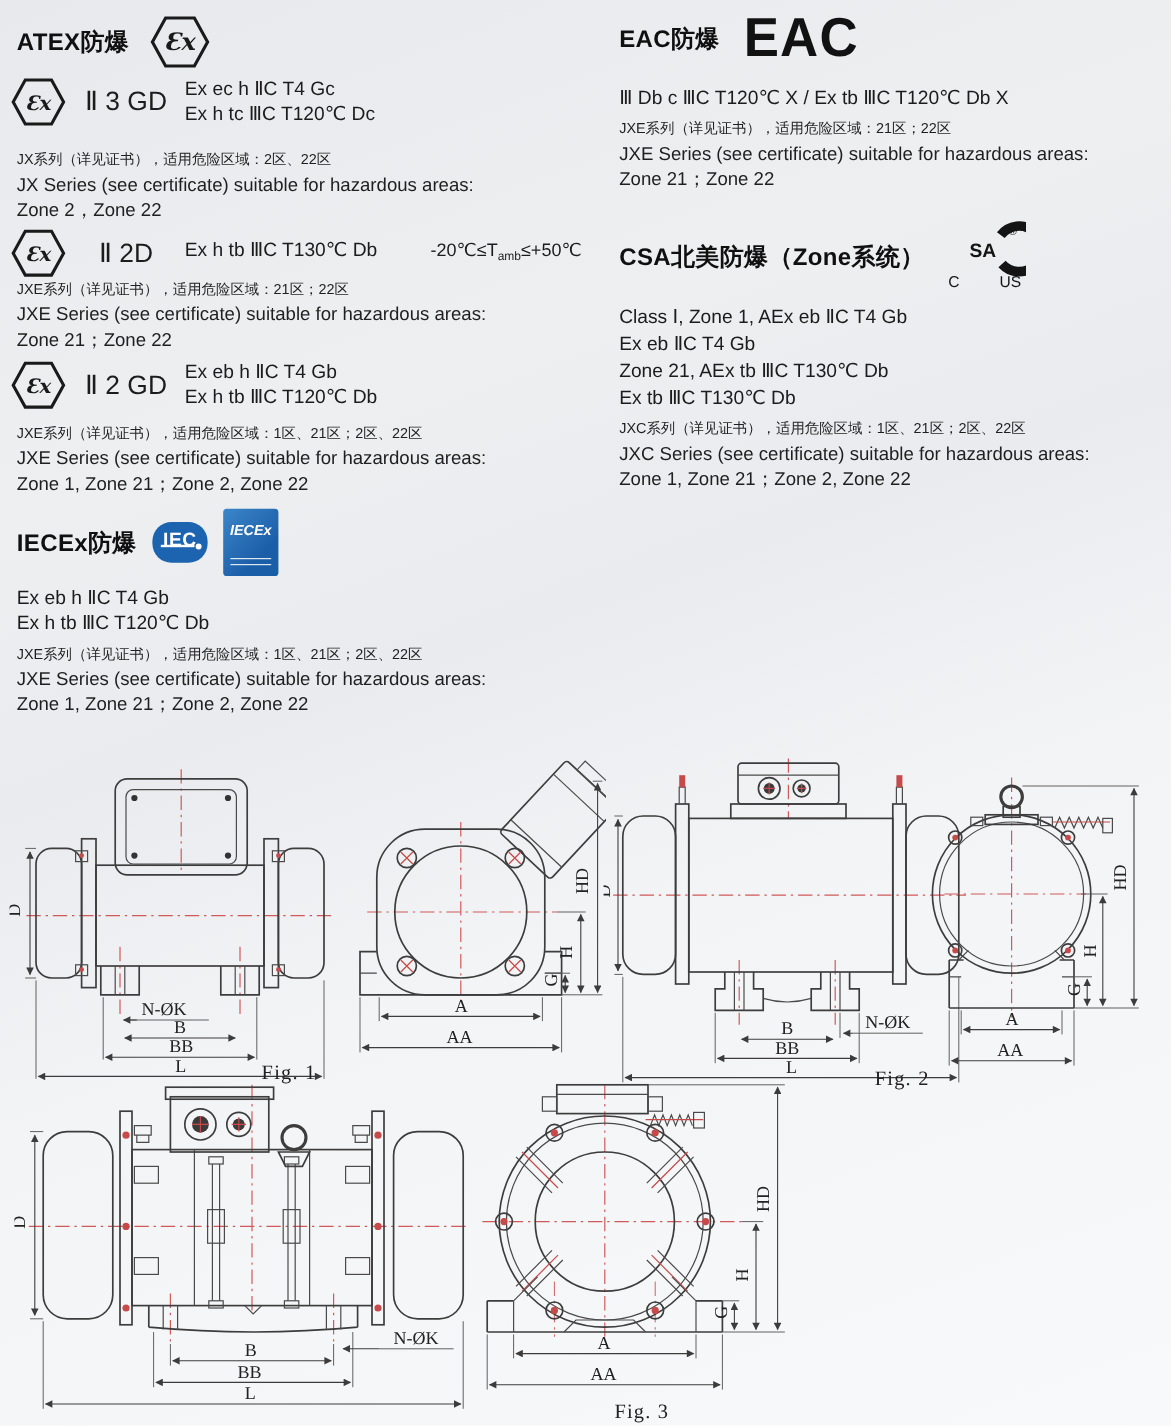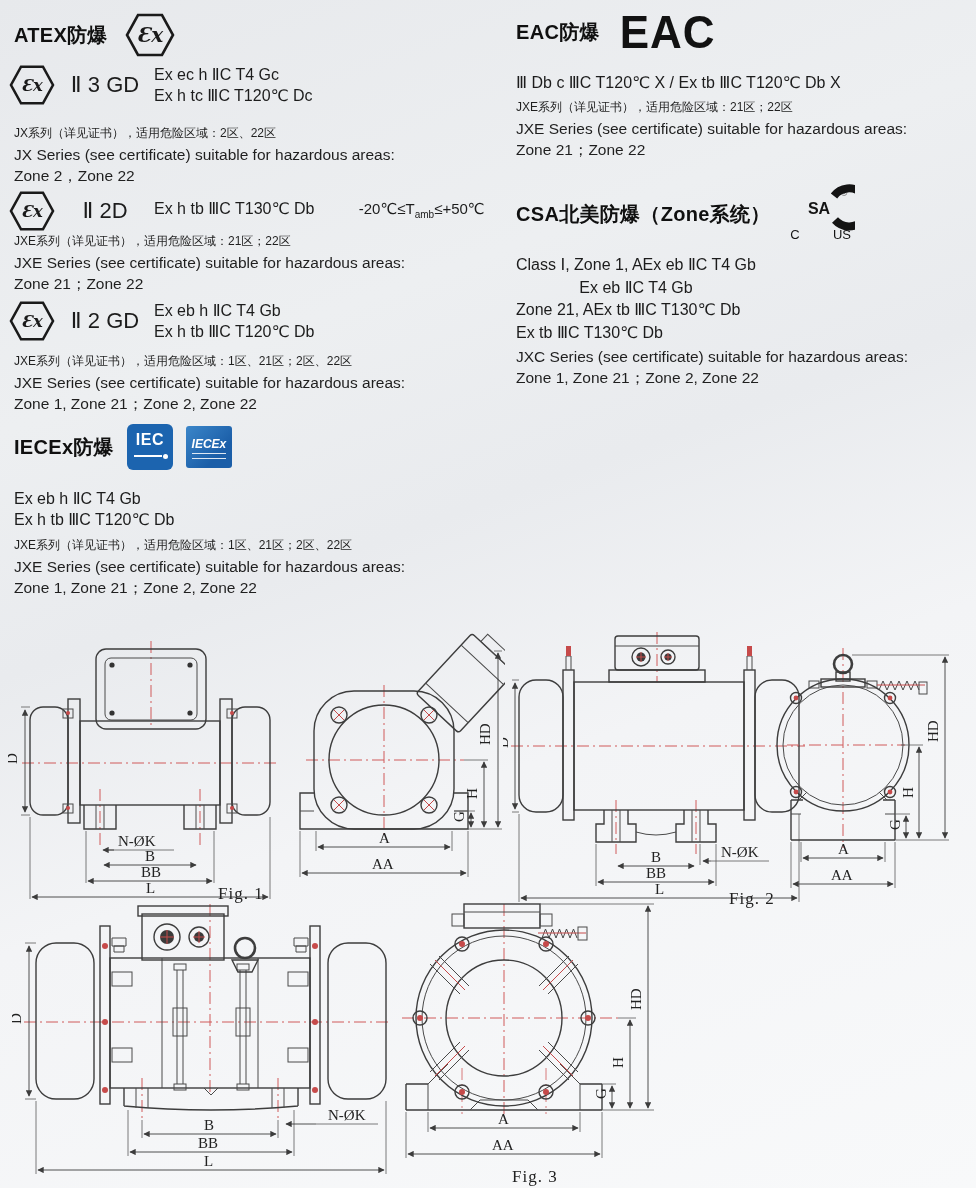--- a/index.html
+++ b/index.html
@@ -161,7 +161,7 @@
   </div>
   <div class="abs" style="left:516px;top:254px;">
     <div class="codeline" style="line-height:22.5px;">Class Ⅰ, Zone 1, AEx eb ⅡC T4 Gb</div>
-    <div class="codeline" style="line-height:22.5px;text-align:center;">Ex eb ⅡC T4 Gb</div>
+    <div class="codeline" style="line-height:22.5px;">Ex eb ⅡC T4 Gb</div>
     <div class="codeline" style="line-height:22.5px;">Zone 21, AEx tb ⅢC T130℃ Db</div>
     <div class="codeline" style="line-height:22.5px;">Ex tb ⅢC T130℃ Db</div>
   </div>

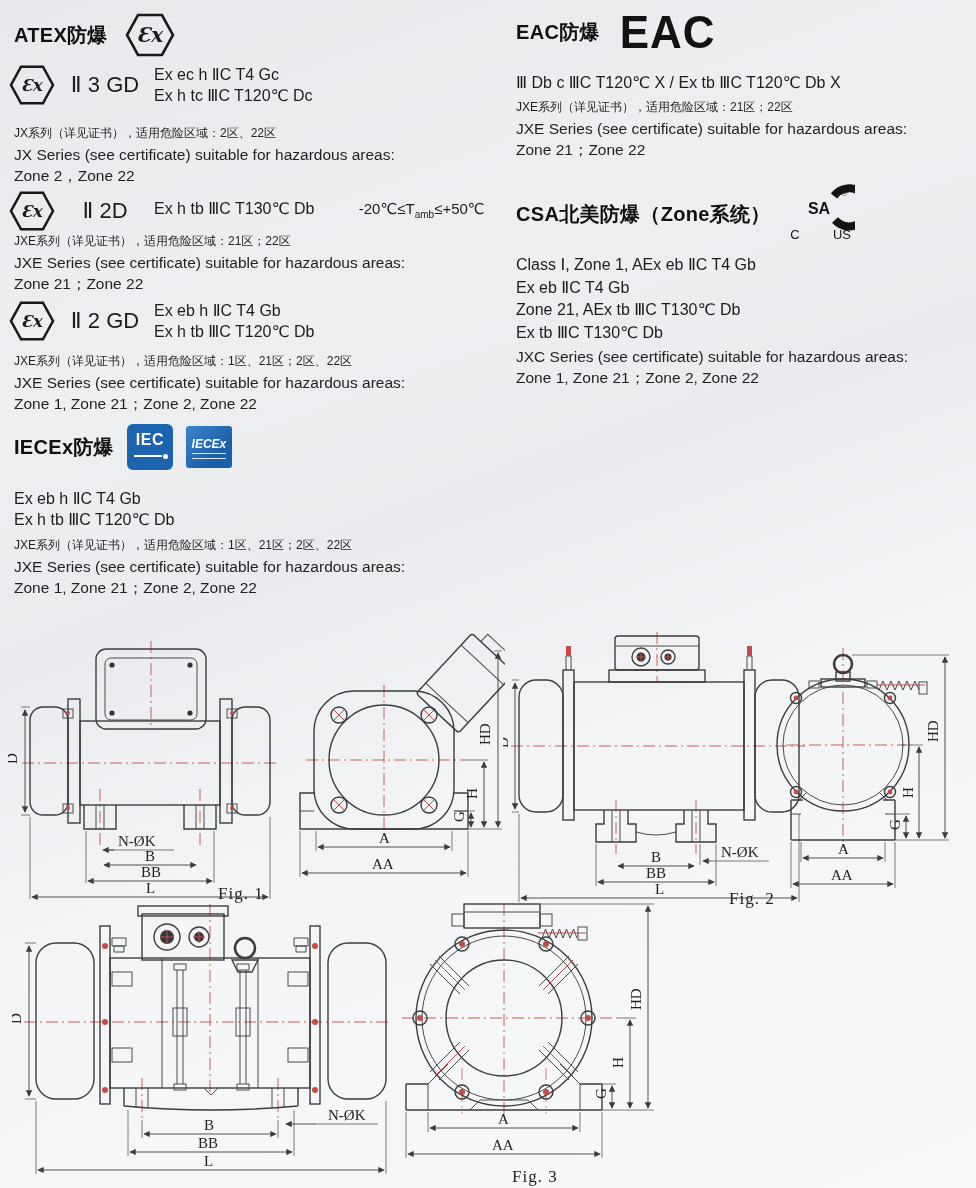--- a/index.html
+++ b/index.html
@@ -166,6 +166,7 @@
     <div class="codeline" style="line-height:22.5px;">Ex tb ⅢC T130℃ Db</div>
   </div>
   <div class="abs" style="left:516px;top:346px;">
+    <div class="zh">JXC系列（详见证书），适用危险区域：1区、21区；2区、22区</div>
     <div class="en">JXC Series (see certificate) suitable for hazardous areas:</div>
     <div class="en">Zone 1, Zone 21；Zone 2, Zone 22</div>
   </div>

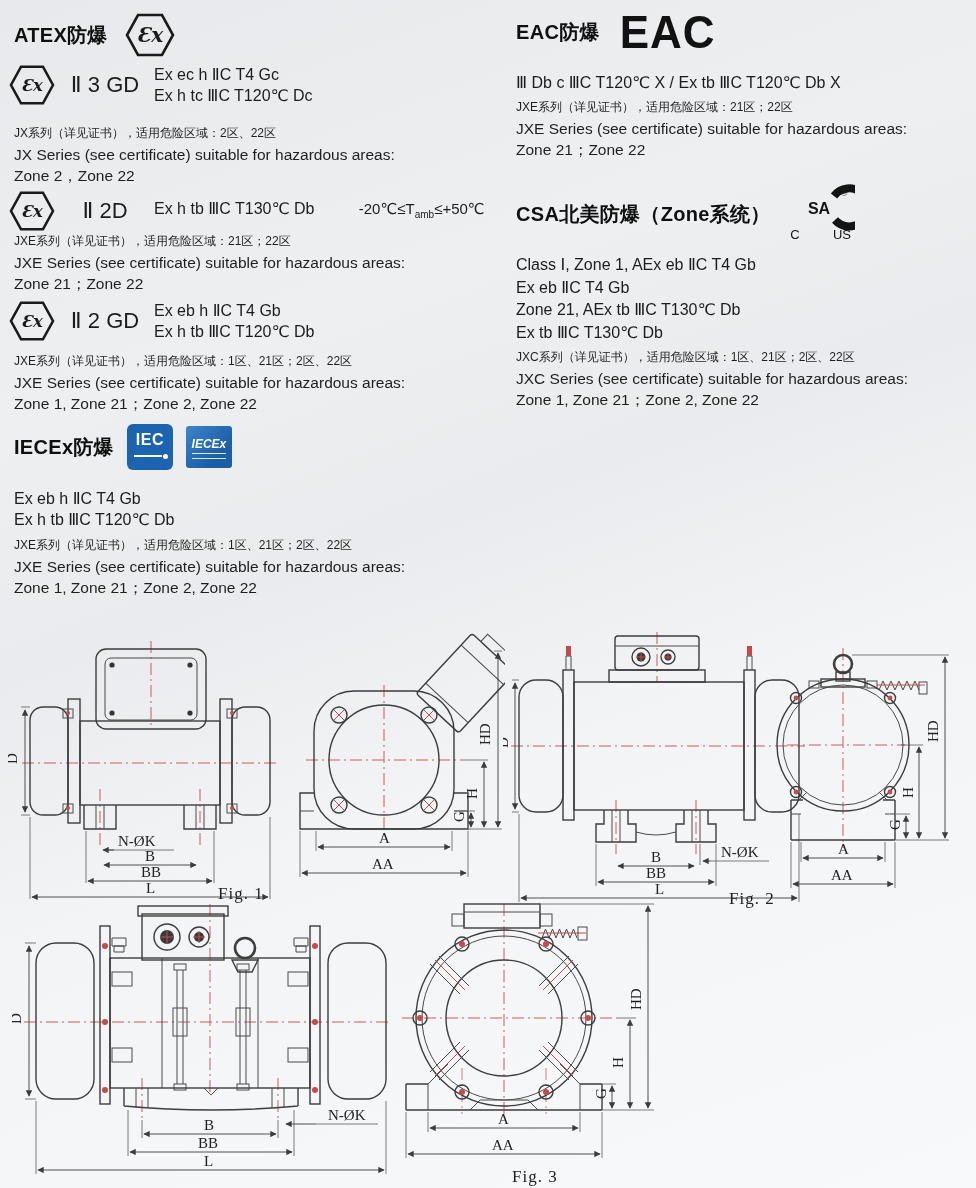--- a/index.html
+++ b/index.html
@@ -26,7 +26,7 @@
   .hextxt{font-family:"DejaVu Serif","Liberation Serif",serif;font-style:italic;font-weight:bold;font-size:20px;fill:#1a1a1a;}
   .hextxt.small{font-size:18px;}
   
-  .ieclogo{width:46px;height:46px;background:#1c64af;border-radius:6px;position:relative;color:#fff;}
+  .ieclogo{width:46px;height:34px;background:#1c64af;border-radius:16px;position:relative;color:#fff;}
   .iec-txt{position:absolute;top:7px;left:0;right:0;text-align:center;font-weight:700;font-size:16px;letter-spacing:.5px;}
   .iec-line{position:absolute;left:7px;right:11px;bottom:13px;height:2px;background:#fff;}
   .iec-dot{position:absolute;right:5px;bottom:11px;width:5px;height:5px;border-radius:50%;background:#fff;}

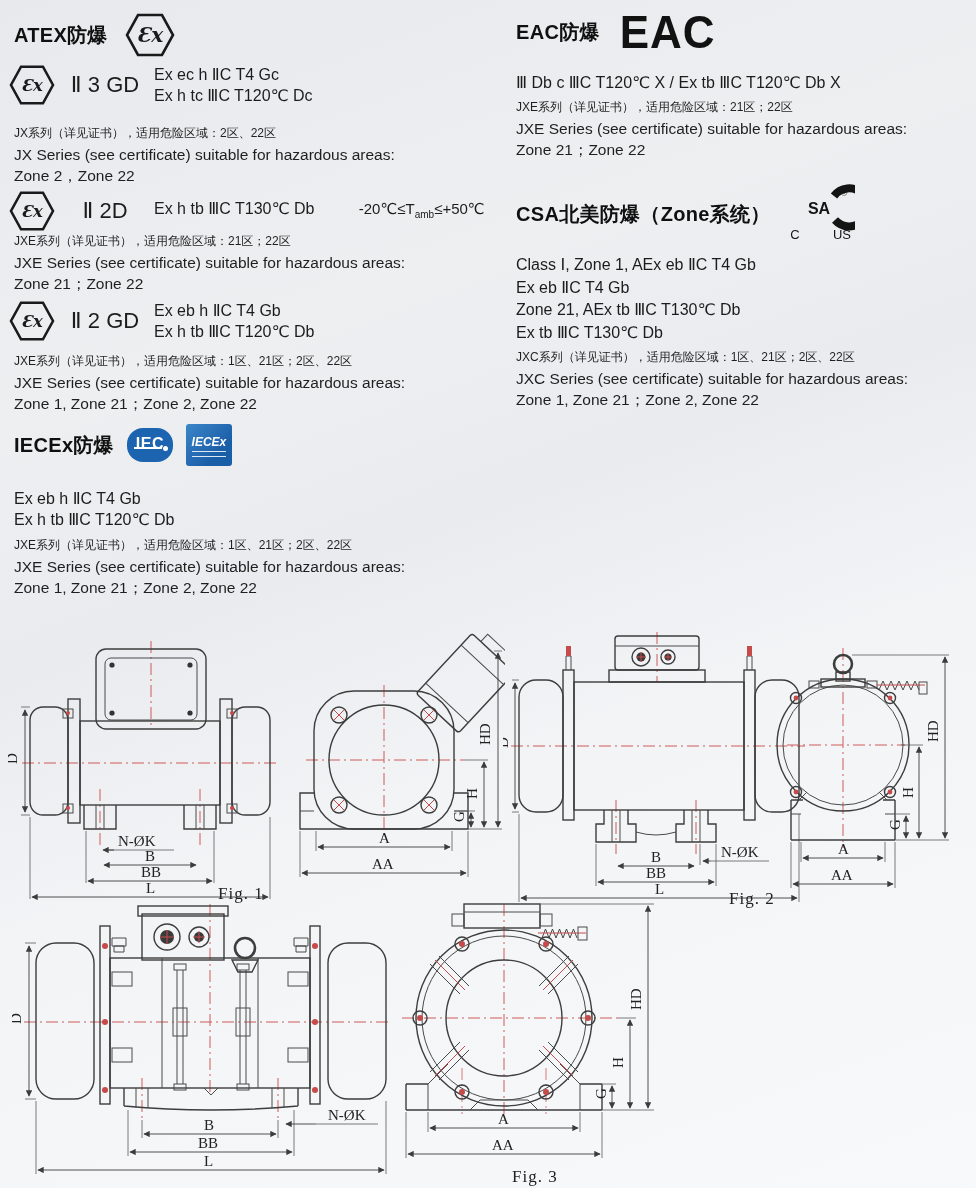--- a/index.html
+++ b/index.html
@@ -30,7 +30,7 @@
   .iec-txt{position:absolute;top:7px;left:0;right:0;text-align:center;font-weight:700;font-size:16px;letter-spacing:.5px;}
   .iec-line{position:absolute;left:7px;right:11px;bottom:13px;height:2px;background:#fff;}
   .iec-dot{position:absolute;right:5px;bottom:11px;width:5px;height:5px;border-radius:50%;background:#fff;}
-  .iecexlogo{width:46px;height:42px;background:linear-gradient(135deg,#3b86c9 0%,#1b5ea8 70%);border-radius:3px;position:relative;color:#fff;}
+  .iecexlogo{width:46px;height:56px;background:linear-gradient(135deg,#3b86c9 0%,#1b5ea8 70%);border-radius:3px;position:relative;color:#fff;}
   .iecex-txt{position:absolute;top:11px;left:0;right:0;text-align:center;font-style:italic;font-weight:700;font-size:12px;}
   .iecex-l1,.iecex-l2{position:absolute;left:6px;right:6px;height:1.5px;background:rgba(255,255,255,.85);}
   .iecex-l1{bottom:14px;} .iecex-l2{bottom:9px;}

